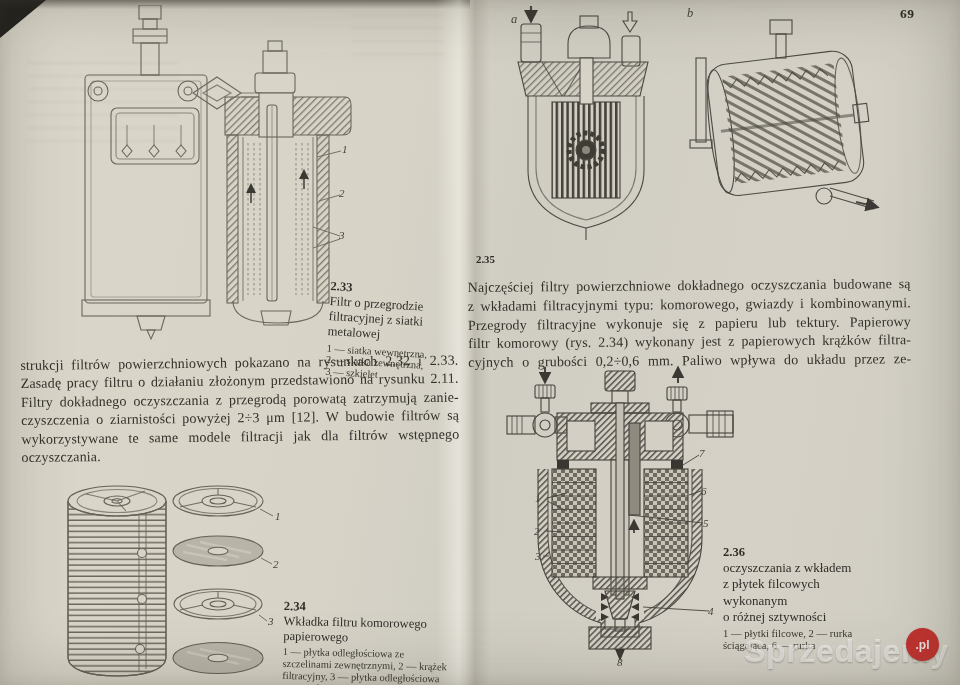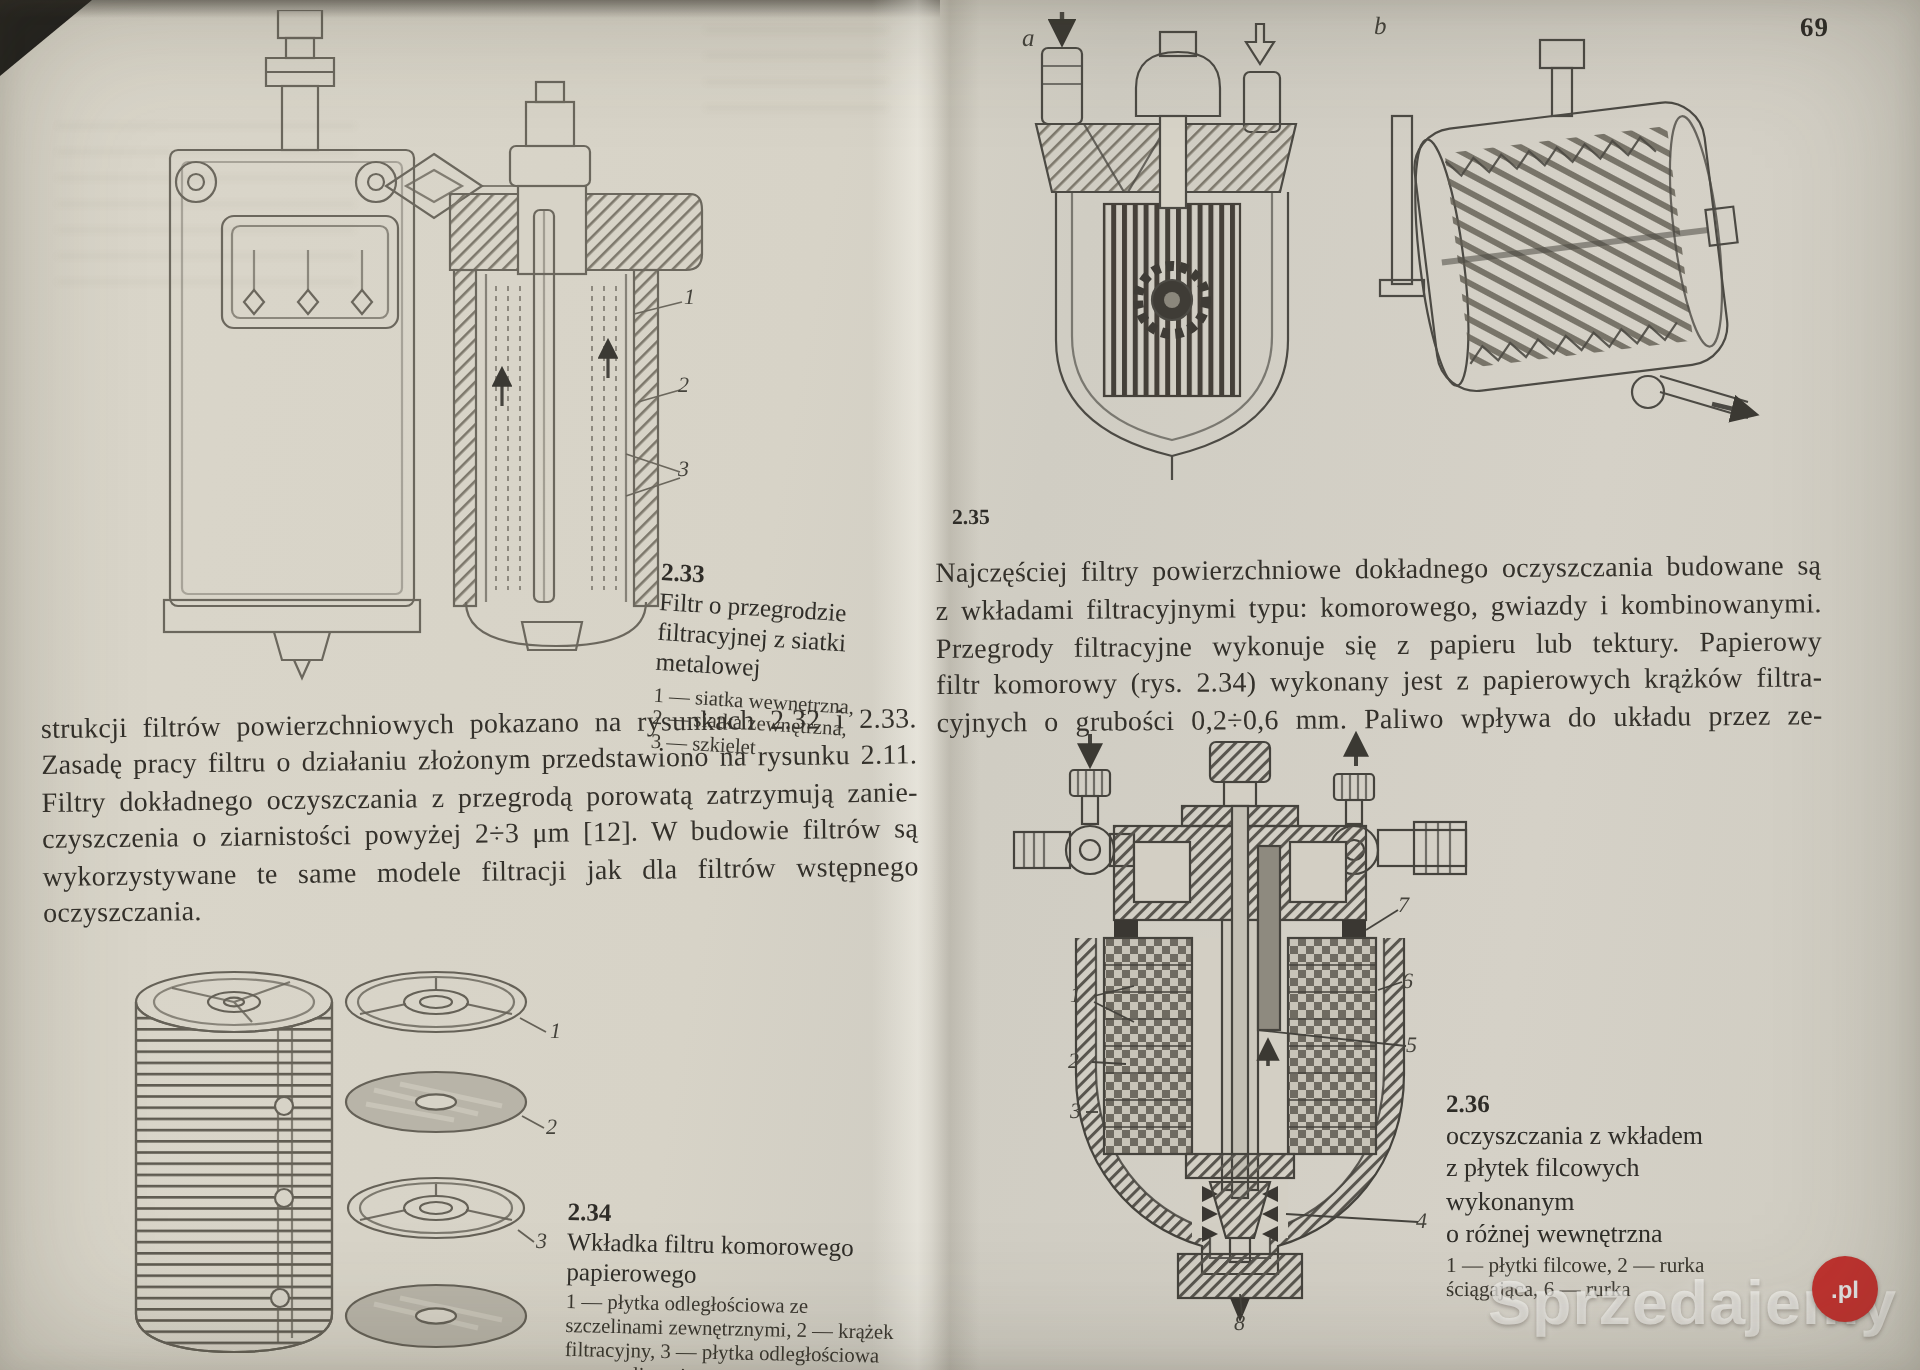--- a/index.html
+++ b/index.html
@@ -362,7 +362,7 @@
     <div class="cap-t" style="font-size:13px;line-height:16.4px">oczyszczania z wkładem</div>
     <div class="cap-t" style="font-size:13px;line-height:16.4px">z płytek filcowych</div>
     <div class="cap-t" style="font-size:13px;line-height:16.4px">wykonanym</div>
-    <div class="cap-t" style="font-size:13px;line-height:16.4px">o różnej wewnętrzna</div>
+    <div class="cap-t" style="font-size:13px;line-height:16.4px">o różnej sztywności</div>
     <div style="height:2px"></div>
     <div class="cap-l" style="font-size:10.6px;line-height:12.2px">1 — płytki filcowe, 2 — rurka</div>
     <div class="cap-l" style="font-size:10.6px;line-height:12.2px">ściągająca, 6 — rurka</div>

